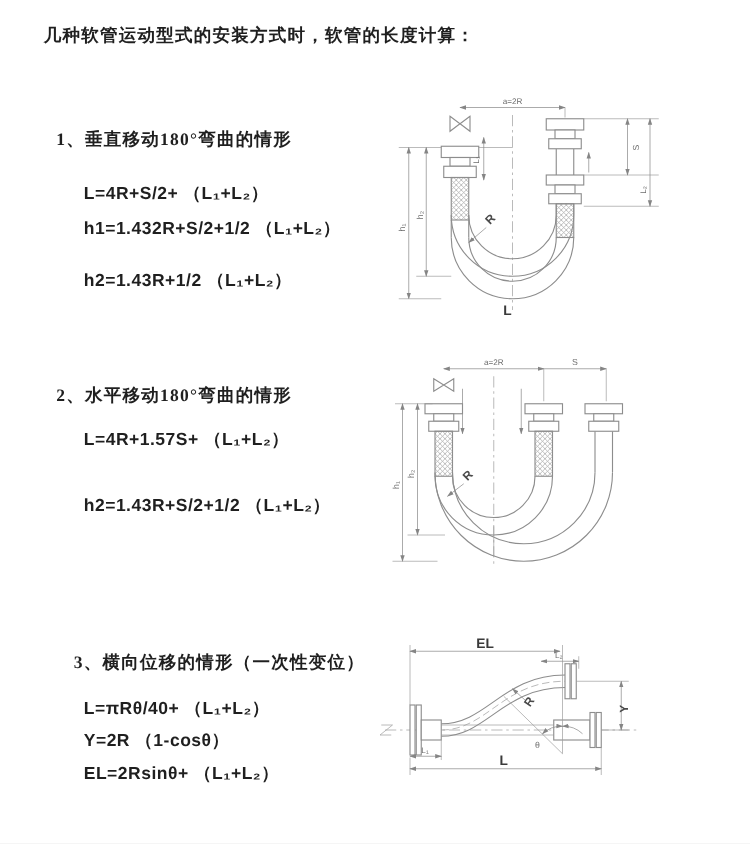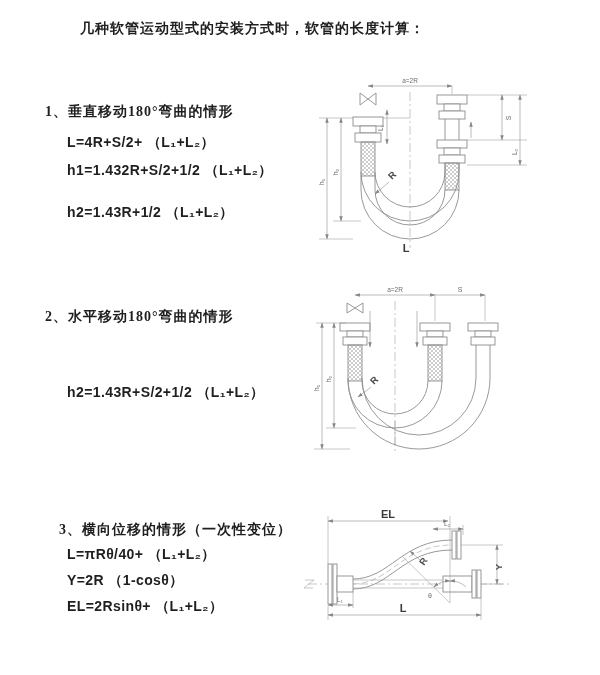--- a/index.html
+++ b/index.html
@@ -5,7 +5,7 @@
   html,body{margin:0;padding:0;background:#e8e8e8;}
   .page{position:relative;width:600px;height:675px;background:#ffffff;overflow:hidden;
         font-family:"Liberation Sans","DejaVu Sans",sans-serif;color:#1f1f1f;}
-  .title{position:absolute;left:35px;top:20px;font-size:14px;font-weight:700;letter-spacing:1px;margin-left:45px;}
+  .title{position:absolute;left:35px;top:20px;font-size:14px;font-weight:700;letter-spacing:1px;}
   .heading{position:absolute;font-size:14px;font-weight:700;letter-spacing:1px;white-space:nowrap;font-family:Liberation Serif, serif;}
   .formula{position:absolute;font-size:14px;font-weight:600;letter-spacing:.4px;white-space:nowrap;}
   .diagram{position:absolute;}

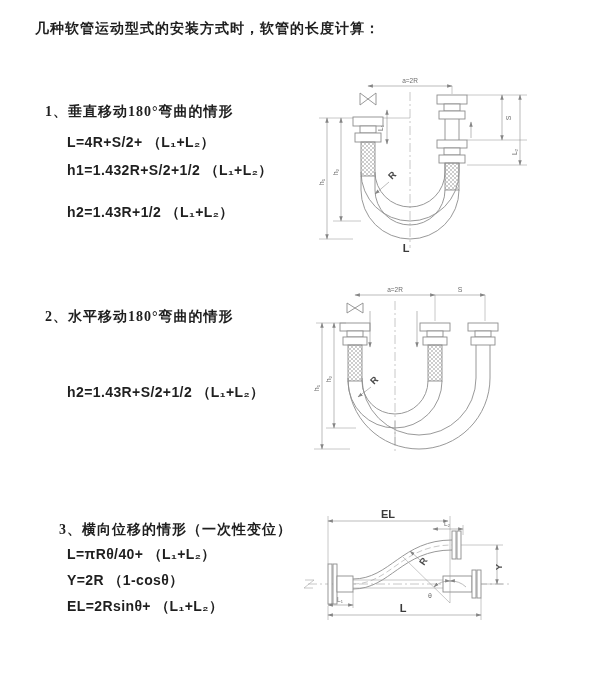--- a/index.html
+++ b/index.html
@@ -7,7 +7,7 @@
         font-family:"Liberation Sans","DejaVu Sans",sans-serif;color:#1f1f1f;}
   .title{position:absolute;left:35px;top:20px;font-size:14px;font-weight:700;letter-spacing:1px;}
   .heading{position:absolute;font-size:14px;font-weight:700;letter-spacing:1px;white-space:nowrap;font-family:Liberation Serif, serif;}
-  .formula{position:absolute;font-size:14px;font-weight:600;letter-spacing:.4px;white-space:nowrap;}
+  .formula{position:absolute;font-size:14px;font-weight:600;letter-spacing:.4px;white-space:nowrap;margin-top:12px;}
   .diagram{position:absolute;}
   svg{display:block;overflow:visible;}
   .ln{stroke:#8d8d8d;stroke-width:.9;fill:none;}

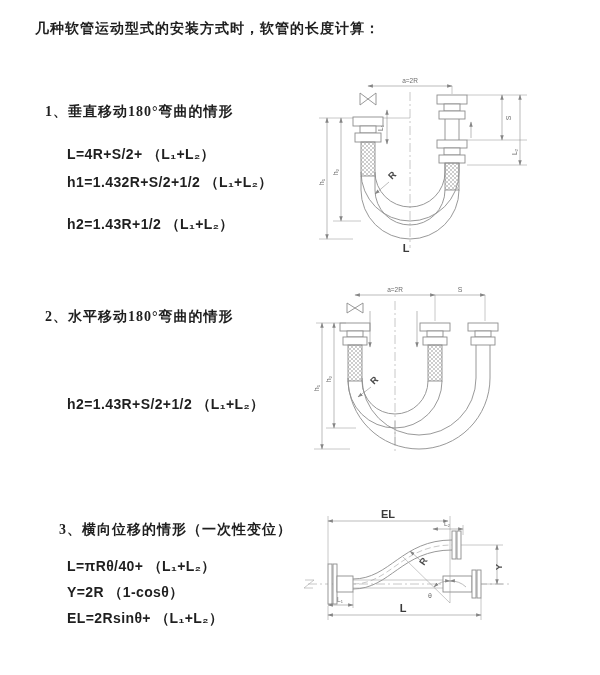--- a/index.html
+++ b/index.html
@@ -114,6 +114,7 @@
   </div>
 
   <div class="heading" style="left:45px;top:308px">2、水平移动180°弯曲的情形</div>
+  <div class="formula" style="left:67px;top:331px">L=4R+1.57S+ （L₁+L₂）</div>
   <div class="formula" style="left:67px;top:384px">h2=1.43R+S/2+1/2 （L₁+L₂）</div>
 
   <div class="diagram" style="left:300px;top:283px">

